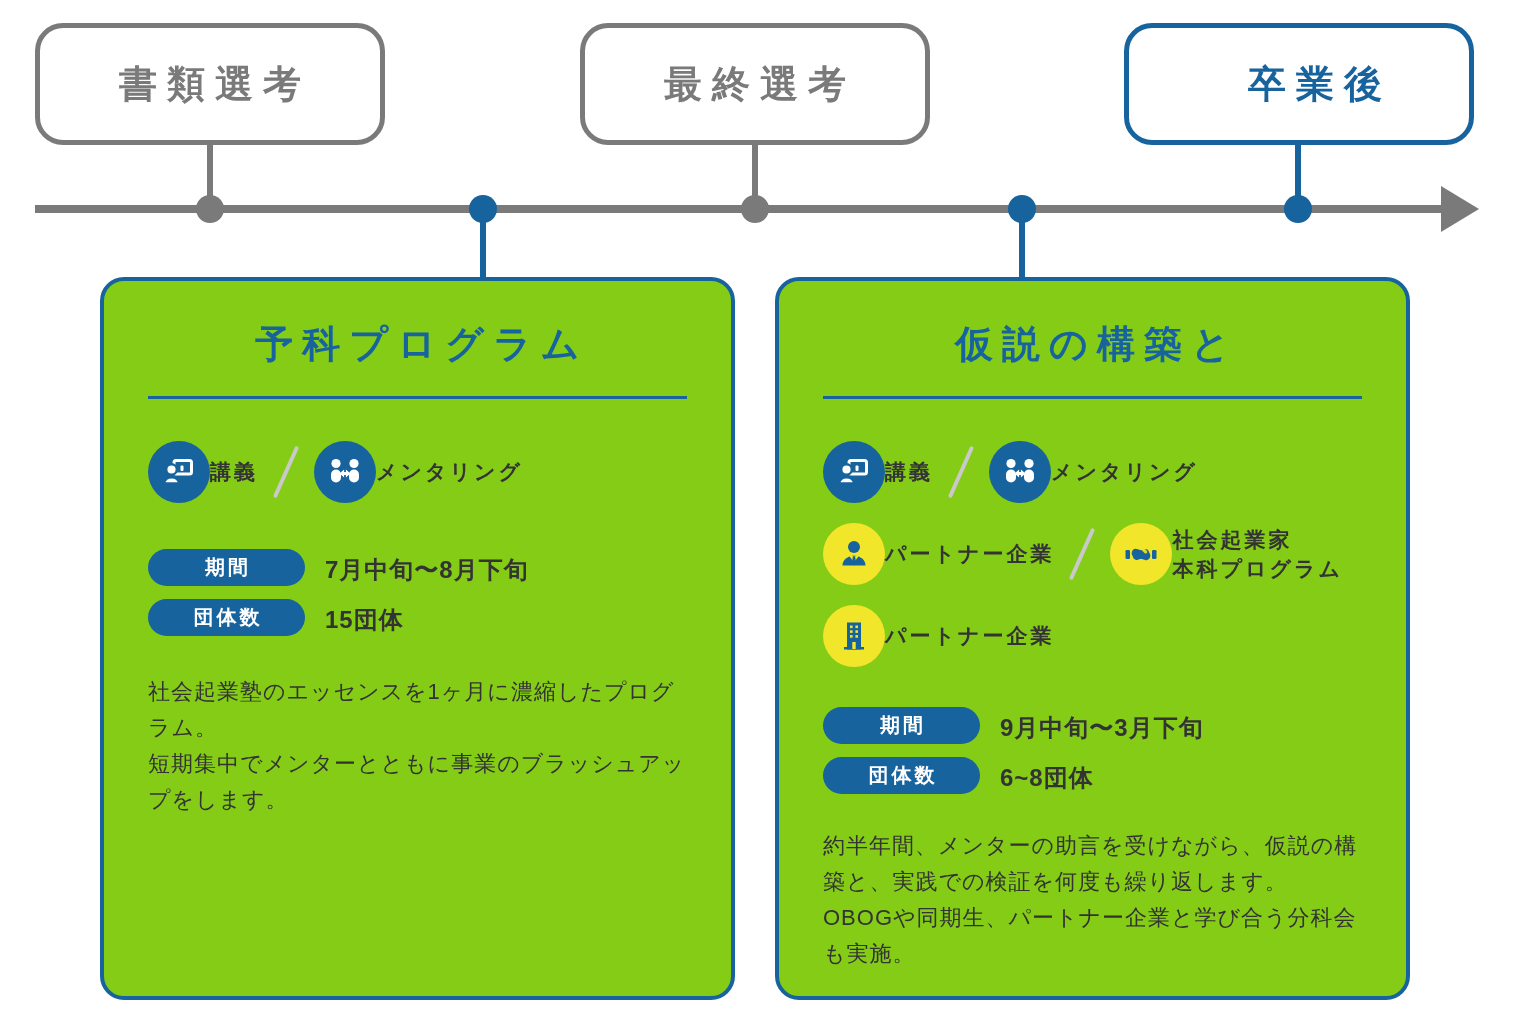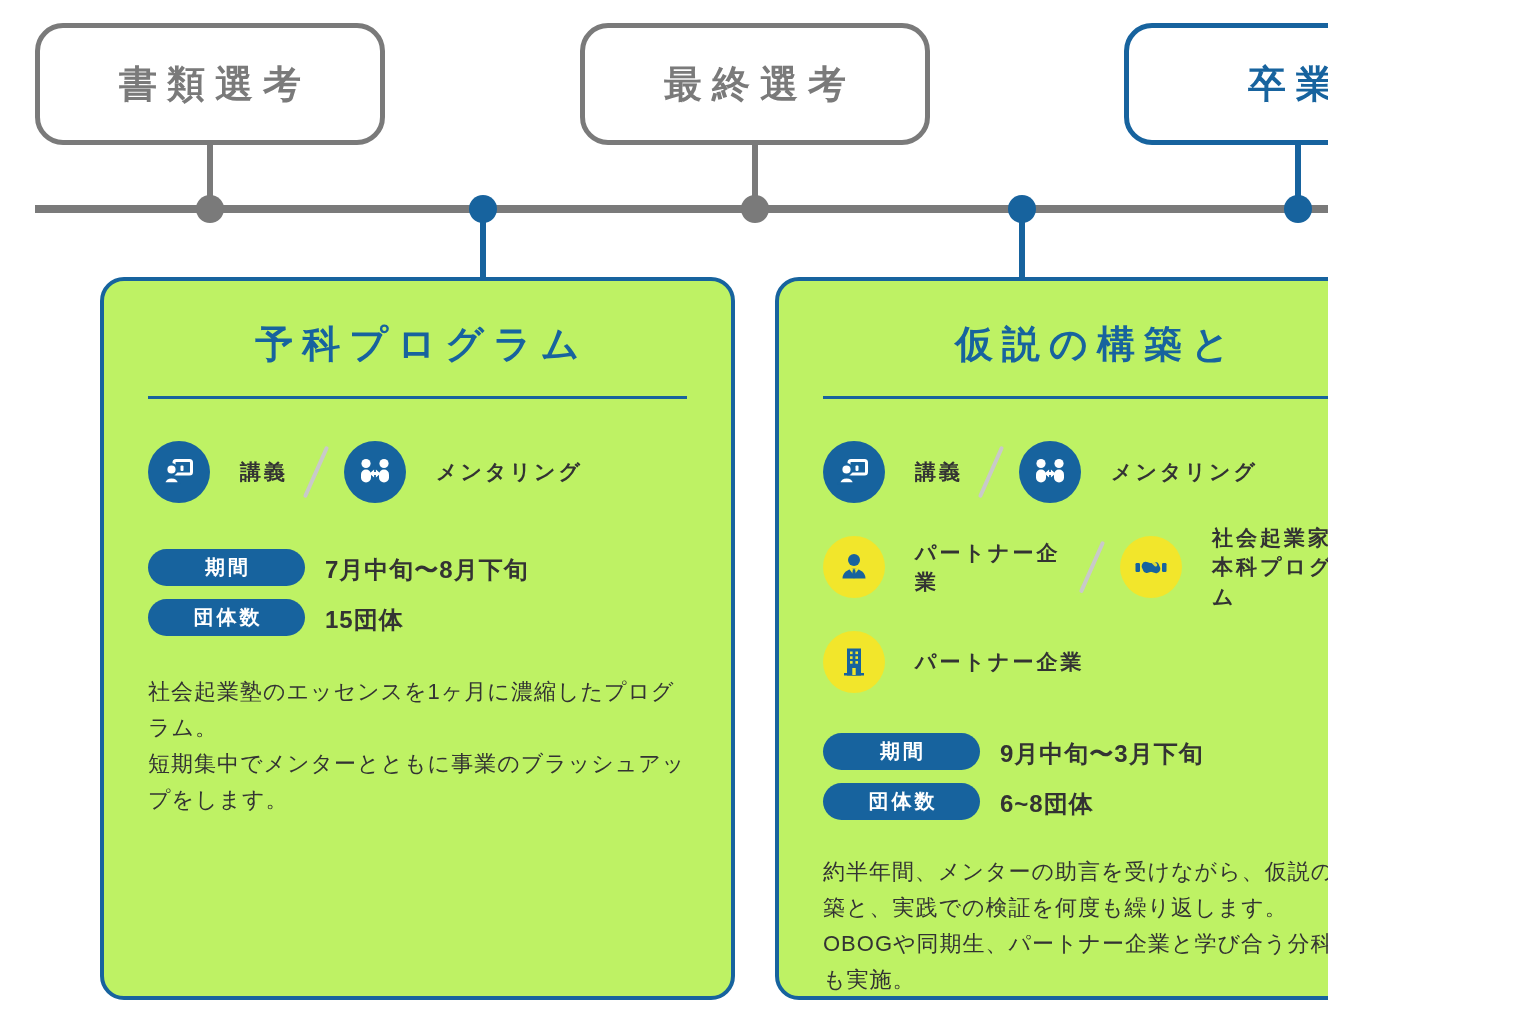--- a/index.html
+++ b/index.html
@@ -7,7 +7,7 @@
   }
   *{margin:0;padding:0;box-sizing:border-box;}
   body{background:#fff;font-family:"Liberation Sans", sans-serif;}
-  .canvas{position:relative;width:1328px;height:1032px;background:#fff;overflow:hidden;}
+  .canvas{position:relative;width:1526px;height:1032px;background:#fff;overflow:hidden;}
 
   
   .stage{position:absolute;top:23px;width:350px;height:122px;background:#fff;

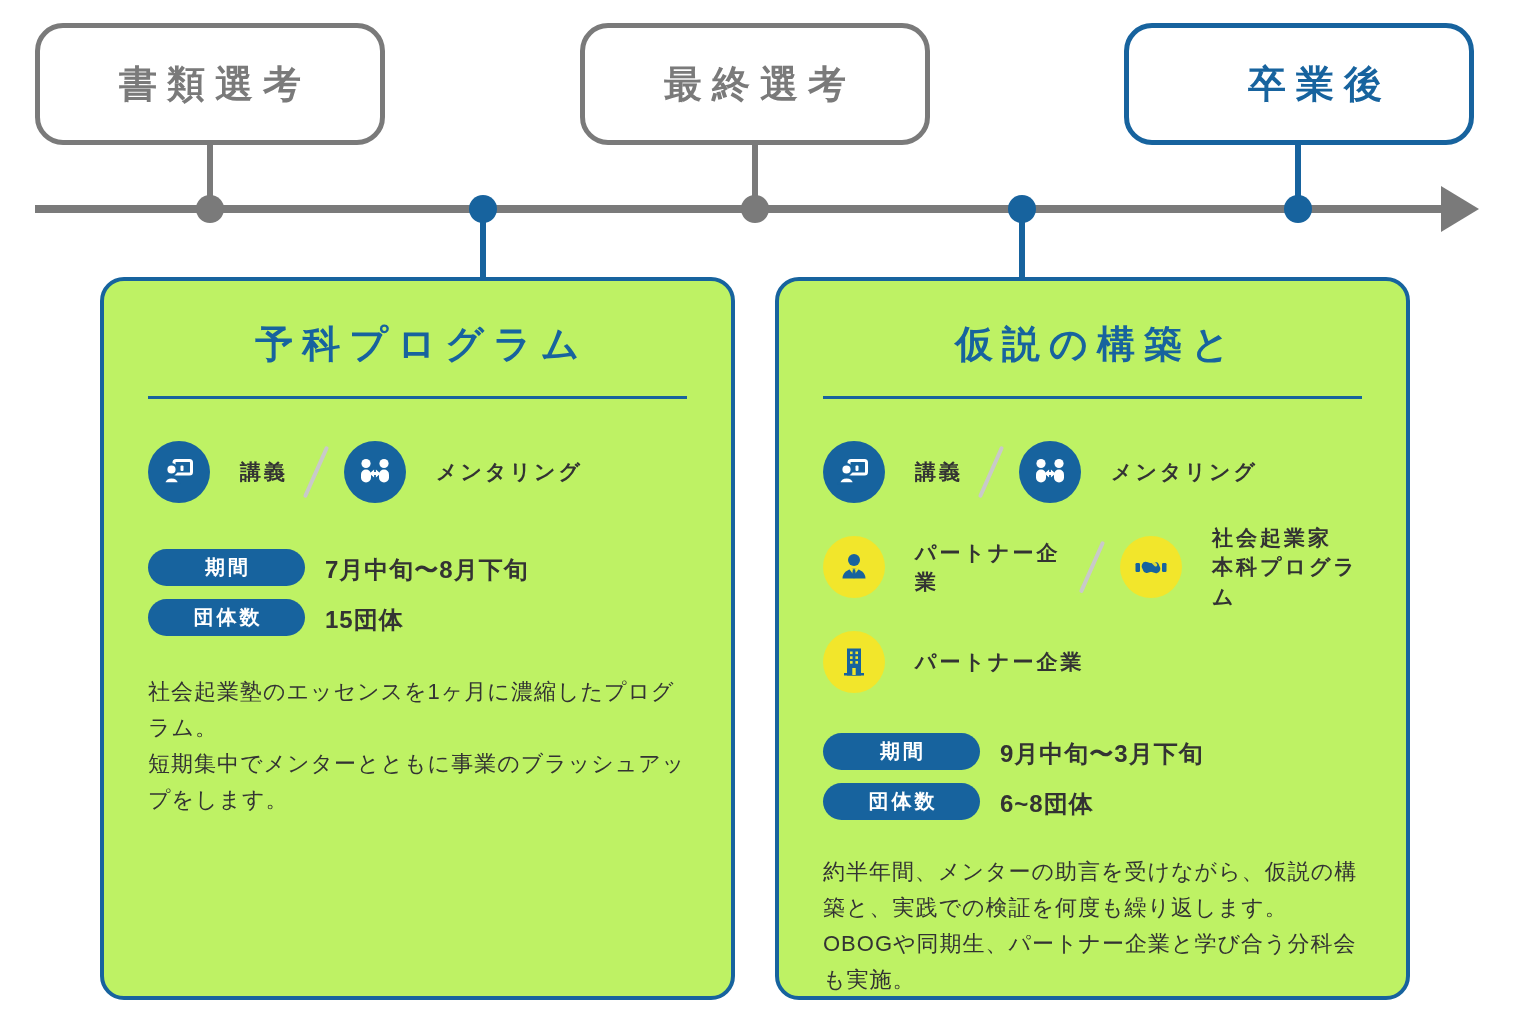--- a/index.html
+++ b/index.html
@@ -33,7 +33,7 @@
   .dot1{left:196px;} .dot2{left:469px;} .dot3{left:741px;} .dot4{left:1008px;} .dot5{left:1284px;}
 
   
-  .card{position:absolute;top:277px;width:635px;height:723px;background:#bef264;
+  .card{position:absolute;top:277px;width:635px;height:723px;background:#84cc16;
     border:4px solid var(--blue);border-radius:24px;padding:36px 44px 0 44px;}
   .card-left{left:100px;} .card-right{left:775px;}
   .card-title{text-align:center;font-size:38px;font-weight:bold;color:var(--blue);

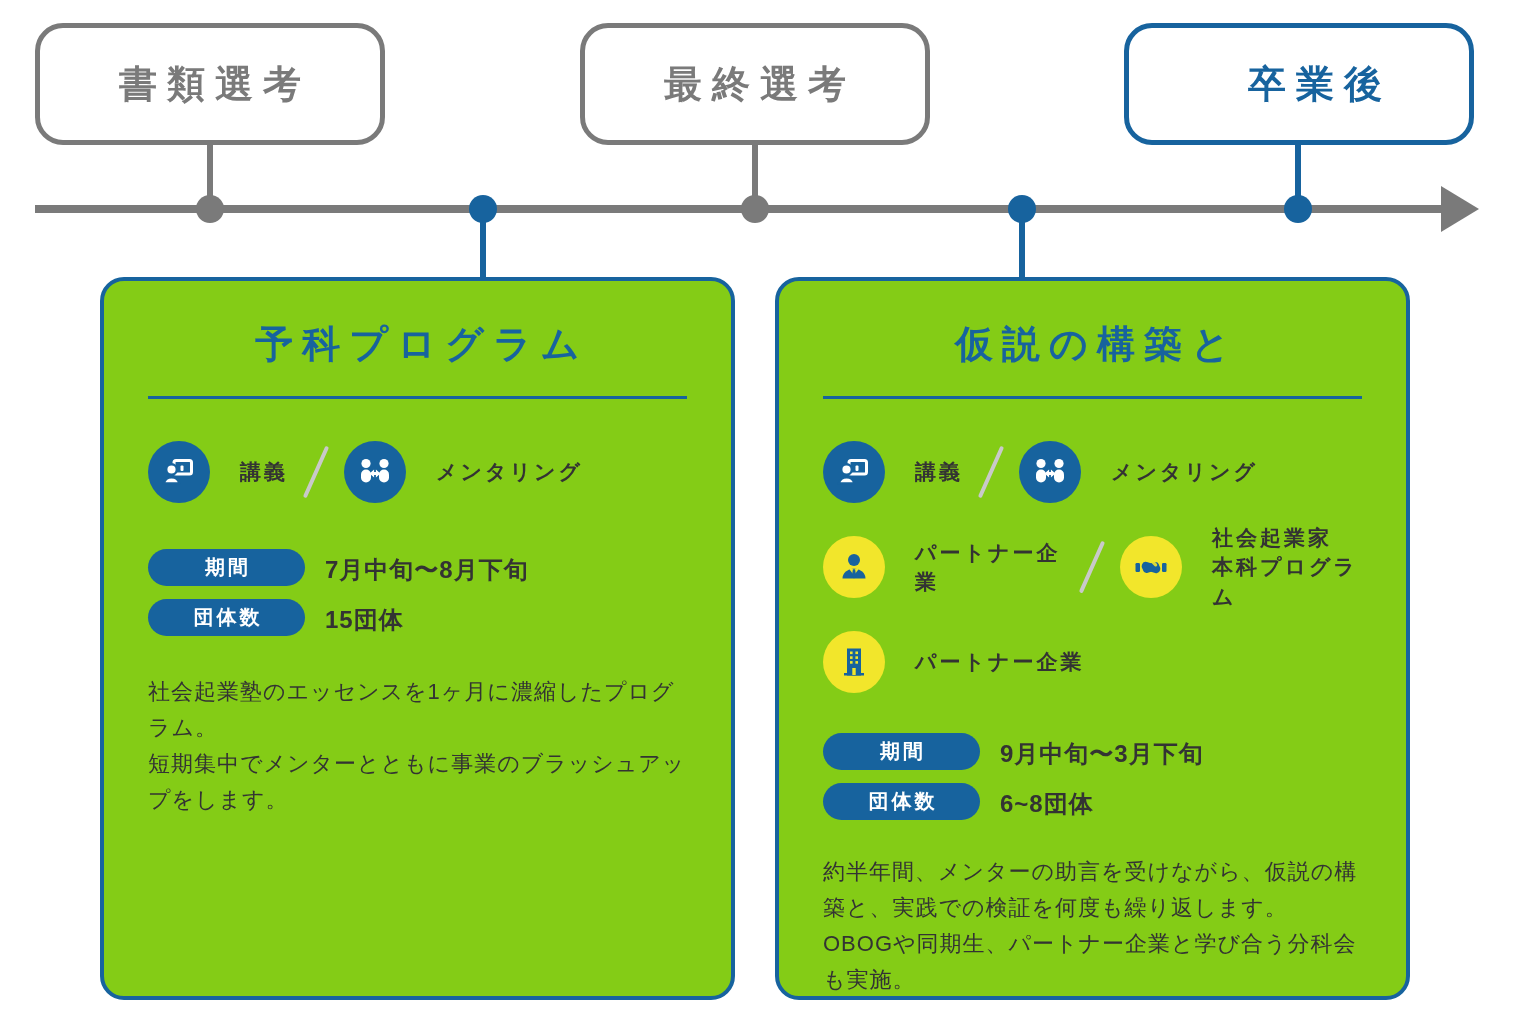--- a/index.html
+++ b/index.html
@@ -46,7 +46,7 @@
   .icon-circle{width:62px;height:62px;border-radius:50%;display:flex;align-items:center;justify-content:center;flex:0 0 62px;}
   .icon-circle.bg-blue{background:var(--blue);}
   .icon-circle.bg-yellow{background:var(--yellow);}
-  .feature-label{font-size:21px;font-weight:bold;color:var(--dark);letter-spacing:3px;margin-left:30px;white-space:pre-line;line-height:1.4;}
+  .feature-label{font-size:21px;font-weight:bold;color:var(--dark);letter-spacing:3px;margin-left:0;white-space:pre-line;line-height:1.4;}
   .slash{width:4px;height:56px;background:var(--light_gray);transform:rotate(24deg);margin:0 26px;border-radius:2px;}
 
   .stats{margin-top:46px;}

